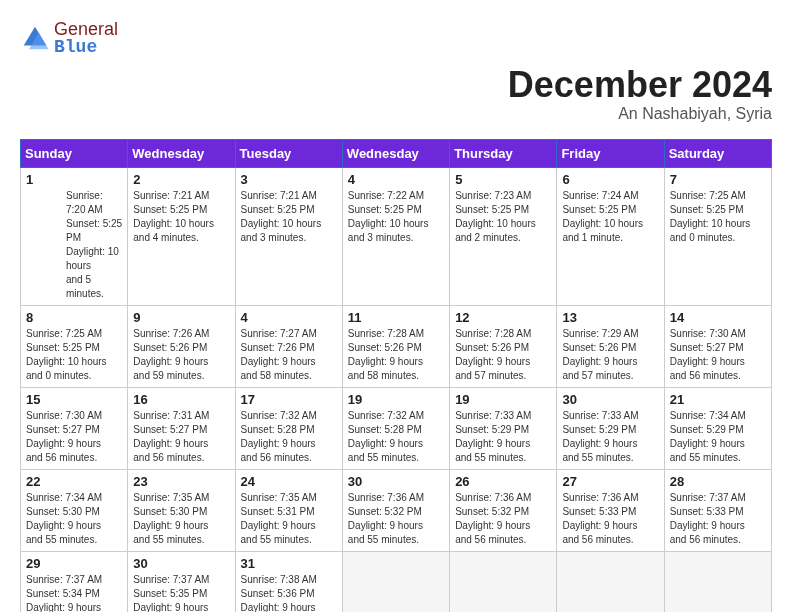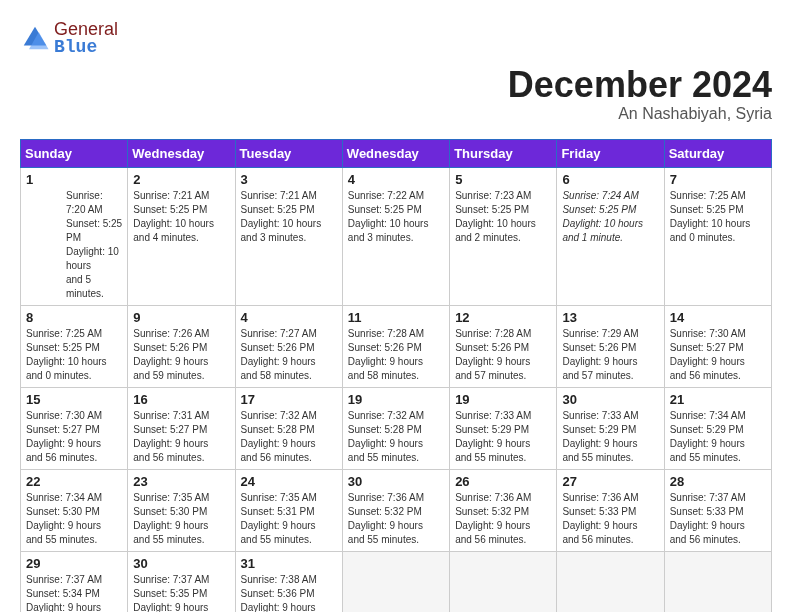--- a/index.html
+++ b/index.html
@@ -165,7 +165,7 @@
         </td>
         <td>
           <span class="day-num">6</span>
-          <div class="day-info" style="white-space: pre-line; font-style: italic;">Sunrise: 7:24 AM
+          <div class="day-info" style="white-space: pre-line;">Sunrise: 7:24 AM
 Sunset: 5:25 PM
 Daylight: 10 hours
 and 1 minute.</div>

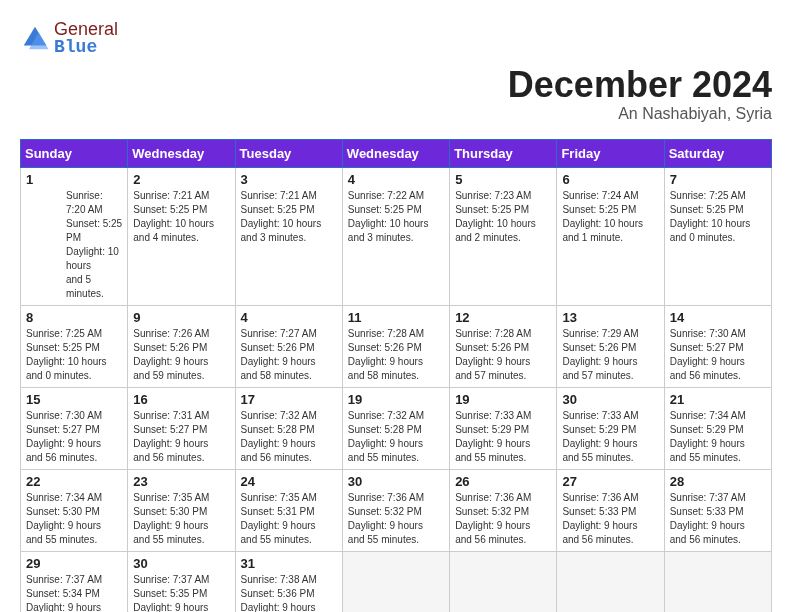--- a/index.html
+++ b/index.html
@@ -196,7 +196,7 @@
         <td>
           <span class="day-num">4</span>
           <div class="day-info" style="white-space: pre-line;">Sunrise: 7:27 AM
-Sunset: 5:26 PM
+Sunset: 7:26 PM
 Daylight: 9 hours
 and 58 minutes.</div>
         </td>

